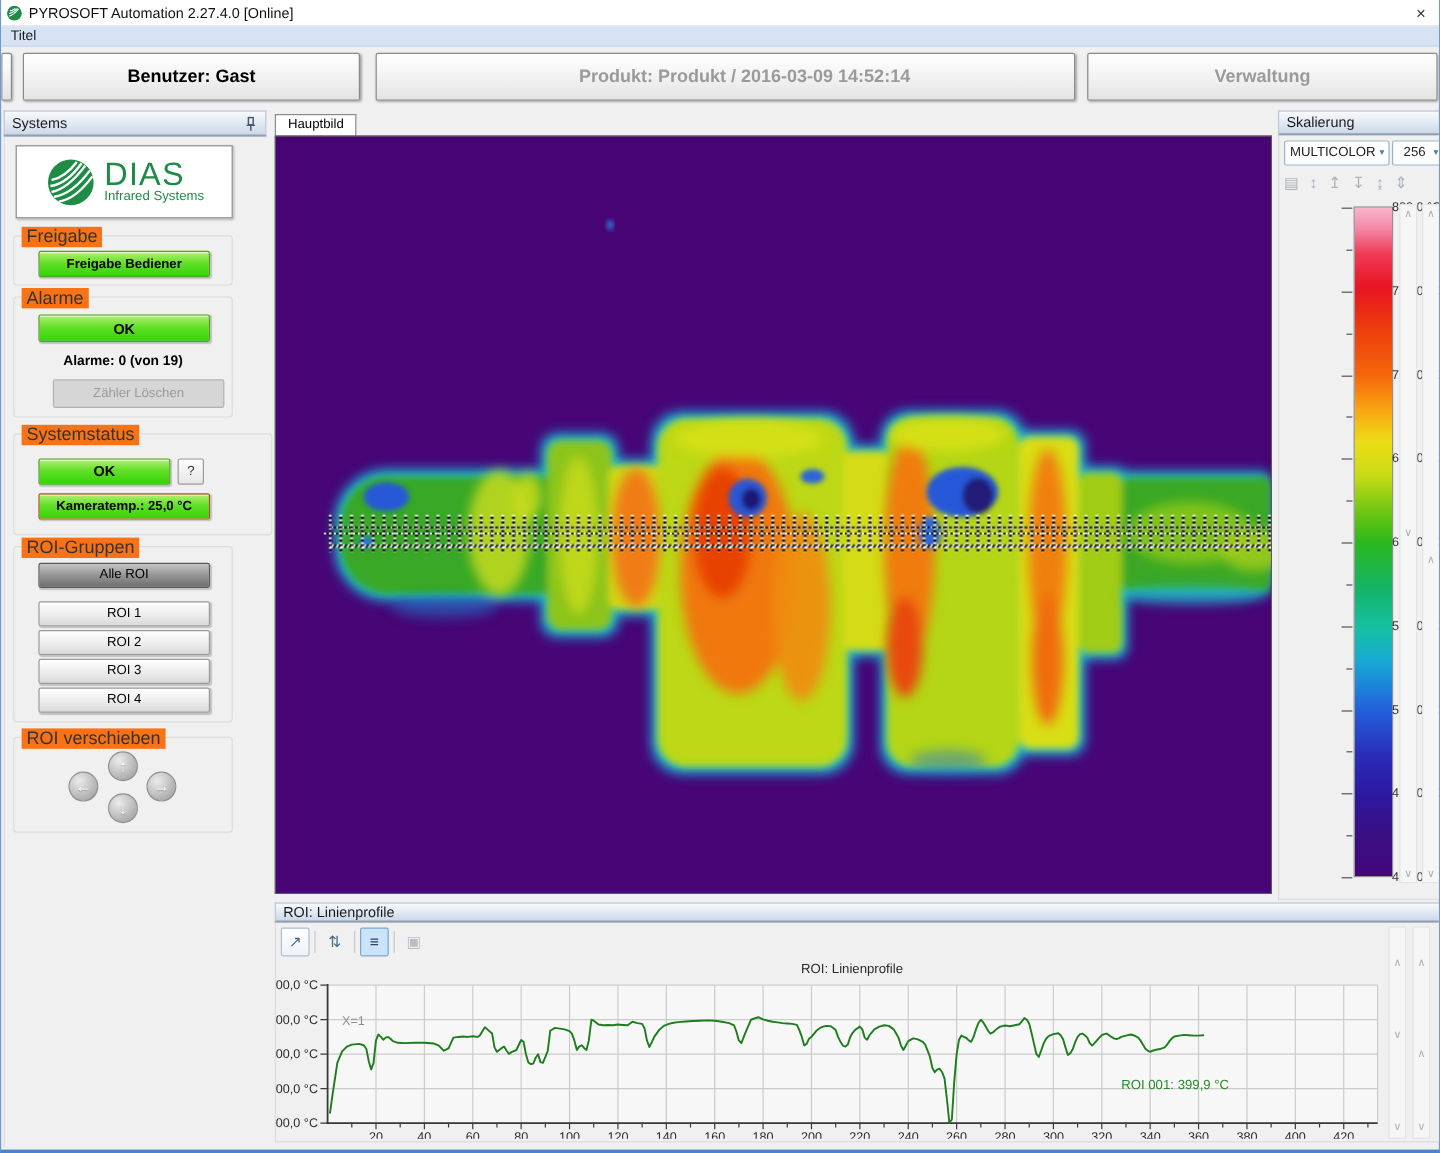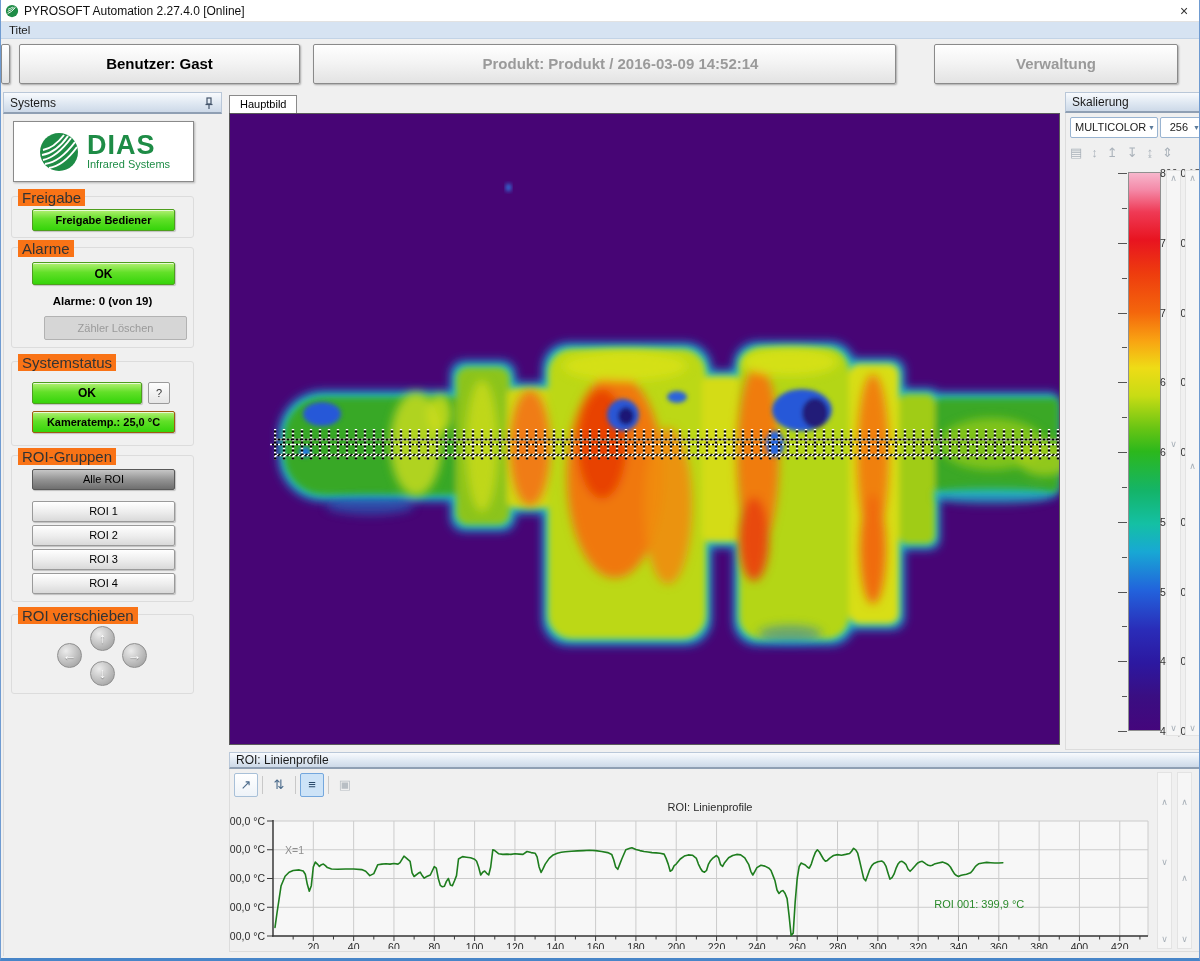--- a/index.html
+++ b/index.html
@@ -31,7 +31,7 @@
   #btn-stub { left:0; width:9px; }
   #btn-benutzer { left:18px; width:281px; color:#000; }
   #btn-produkt { left:312px; width:583px; color:#9a9a9a;padding-left:32px; }
-  #btn-verwaltung { left:905px; width:244px; color:#9a9a9a;margin-left:28px; }
+  #btn-verwaltung { left:905px; width:292px; color:#9a9a9a; }
 
   
   .panel-header {

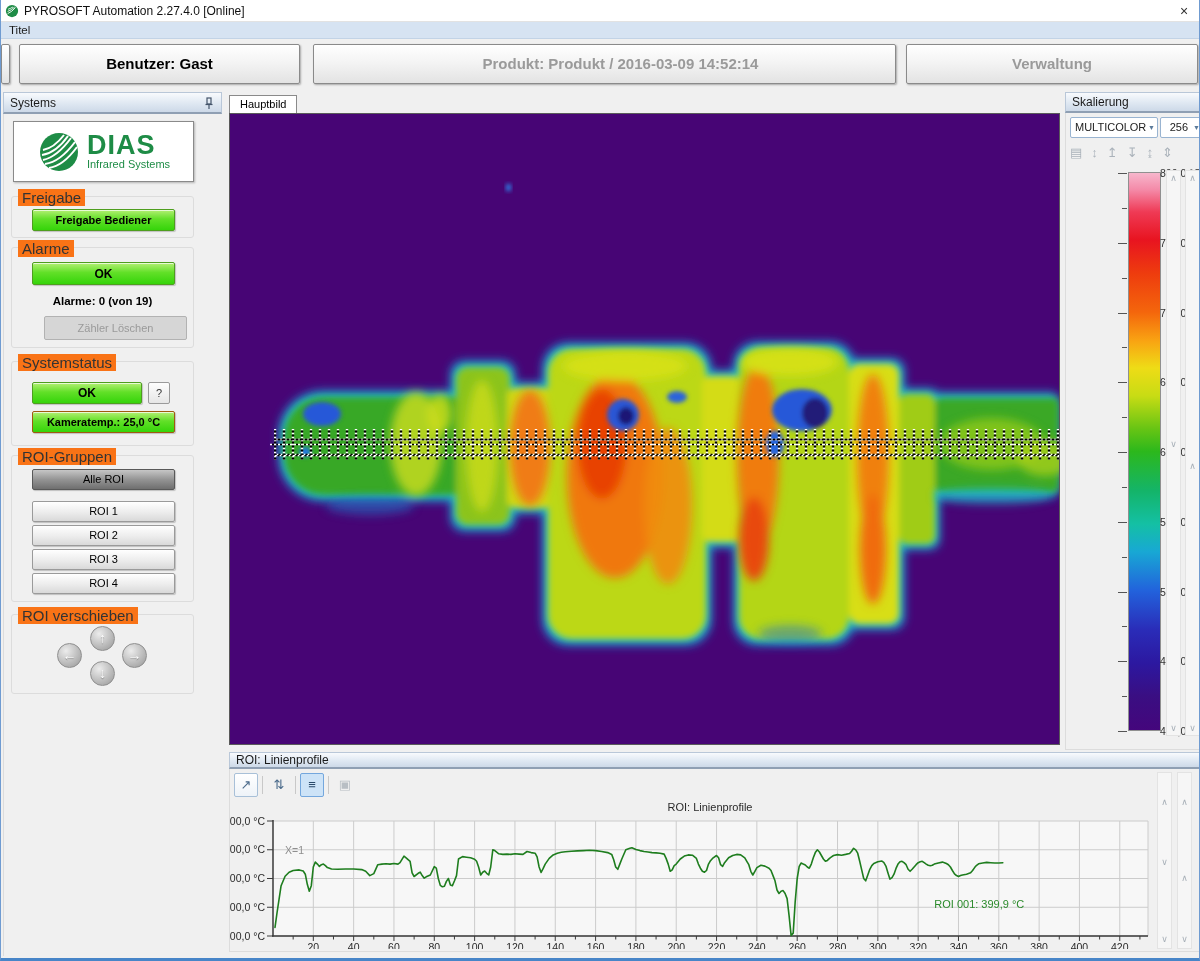--- a/index.html
+++ b/index.html
@@ -47,7 +47,7 @@
   #status-body { left:2px; top:114px; width:219px; height:842px; background:#f0f0f0; border-left:1px solid #dcdcdc; }
 
   #logo-box { left:12px; top:121px; width:181px; height:61px; background:#fff; border:1px solid #8a8a8a; box-shadow:1px 1px 2px rgba(0,0,0,.25); display:flex; align-items:center; justify-content:center; gap:6px; }
-  .dias-text { color:#1e8c46; font-weight:bold; font-size:27px; letter-spacing:1px; line-height:24px; }
+  .dias-text { color:#1e8c46; font-weight:normal; font-size:27px; letter-spacing:1px; line-height:24px; }
   .dias-sub { color:#1e8c46; font-size:11px; margin-top:1px;text-align:right; }
 
   .group { position:absolute; border:1px solid #dcdcdc; border-radius:3px; }

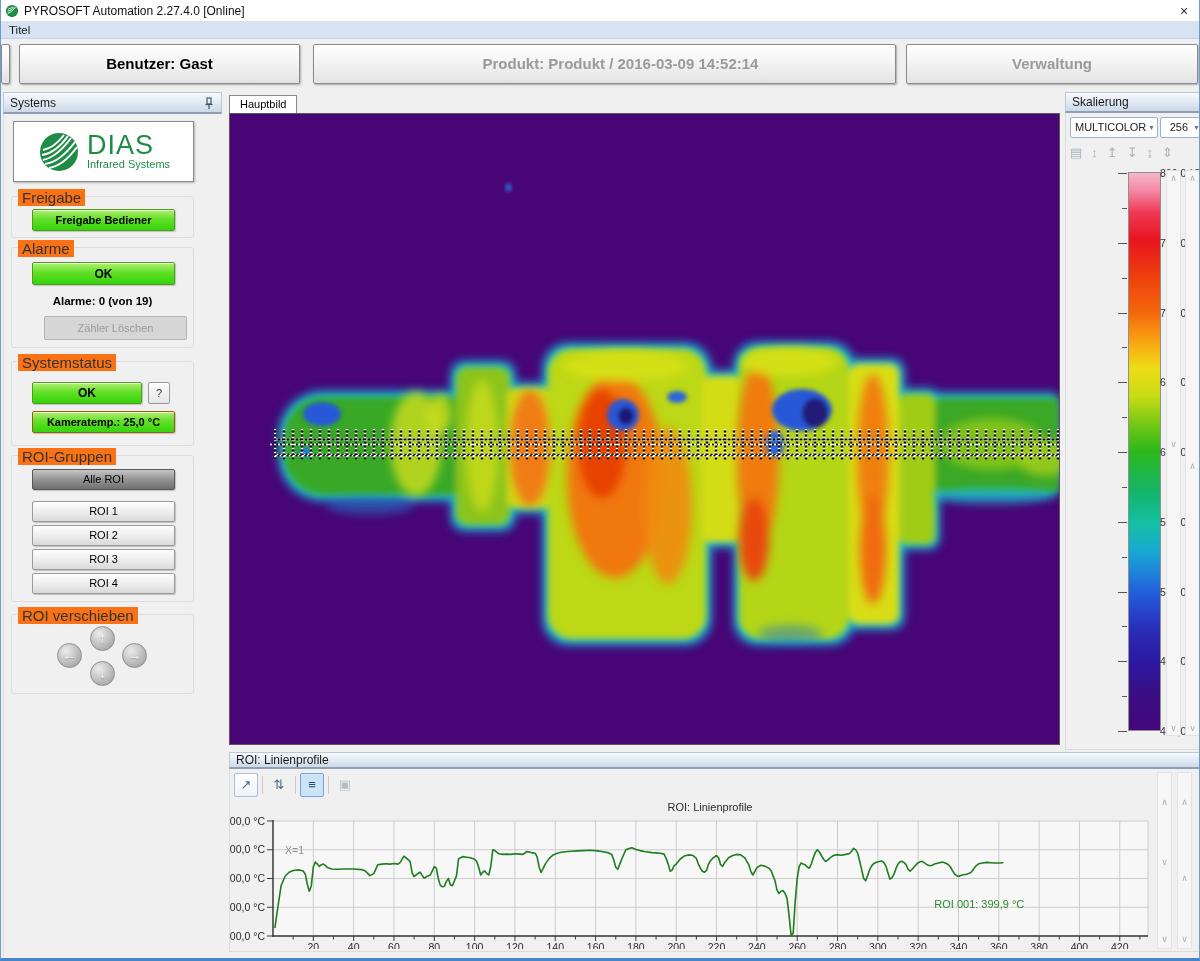--- a/index.html
+++ b/index.html
@@ -55,7 +55,7 @@
 
   #grp-freigabe { left:10px; top:196px; width:183px; height:42px; }
   #grp-alarme   { left:10px; top:247px; width:183px; height:101px; }
-  #grp-system   { left:10px; top:361px; width:183px; height:85px; }
+  #grp-system   { left:10px; top:361px; width:216px; height:85px; }
   #grp-roi      { left:10px; top:455px; width:183px; height:147px; }
   #grp-move     { left:10px; top:614px; width:183px; height:80px; }
 

